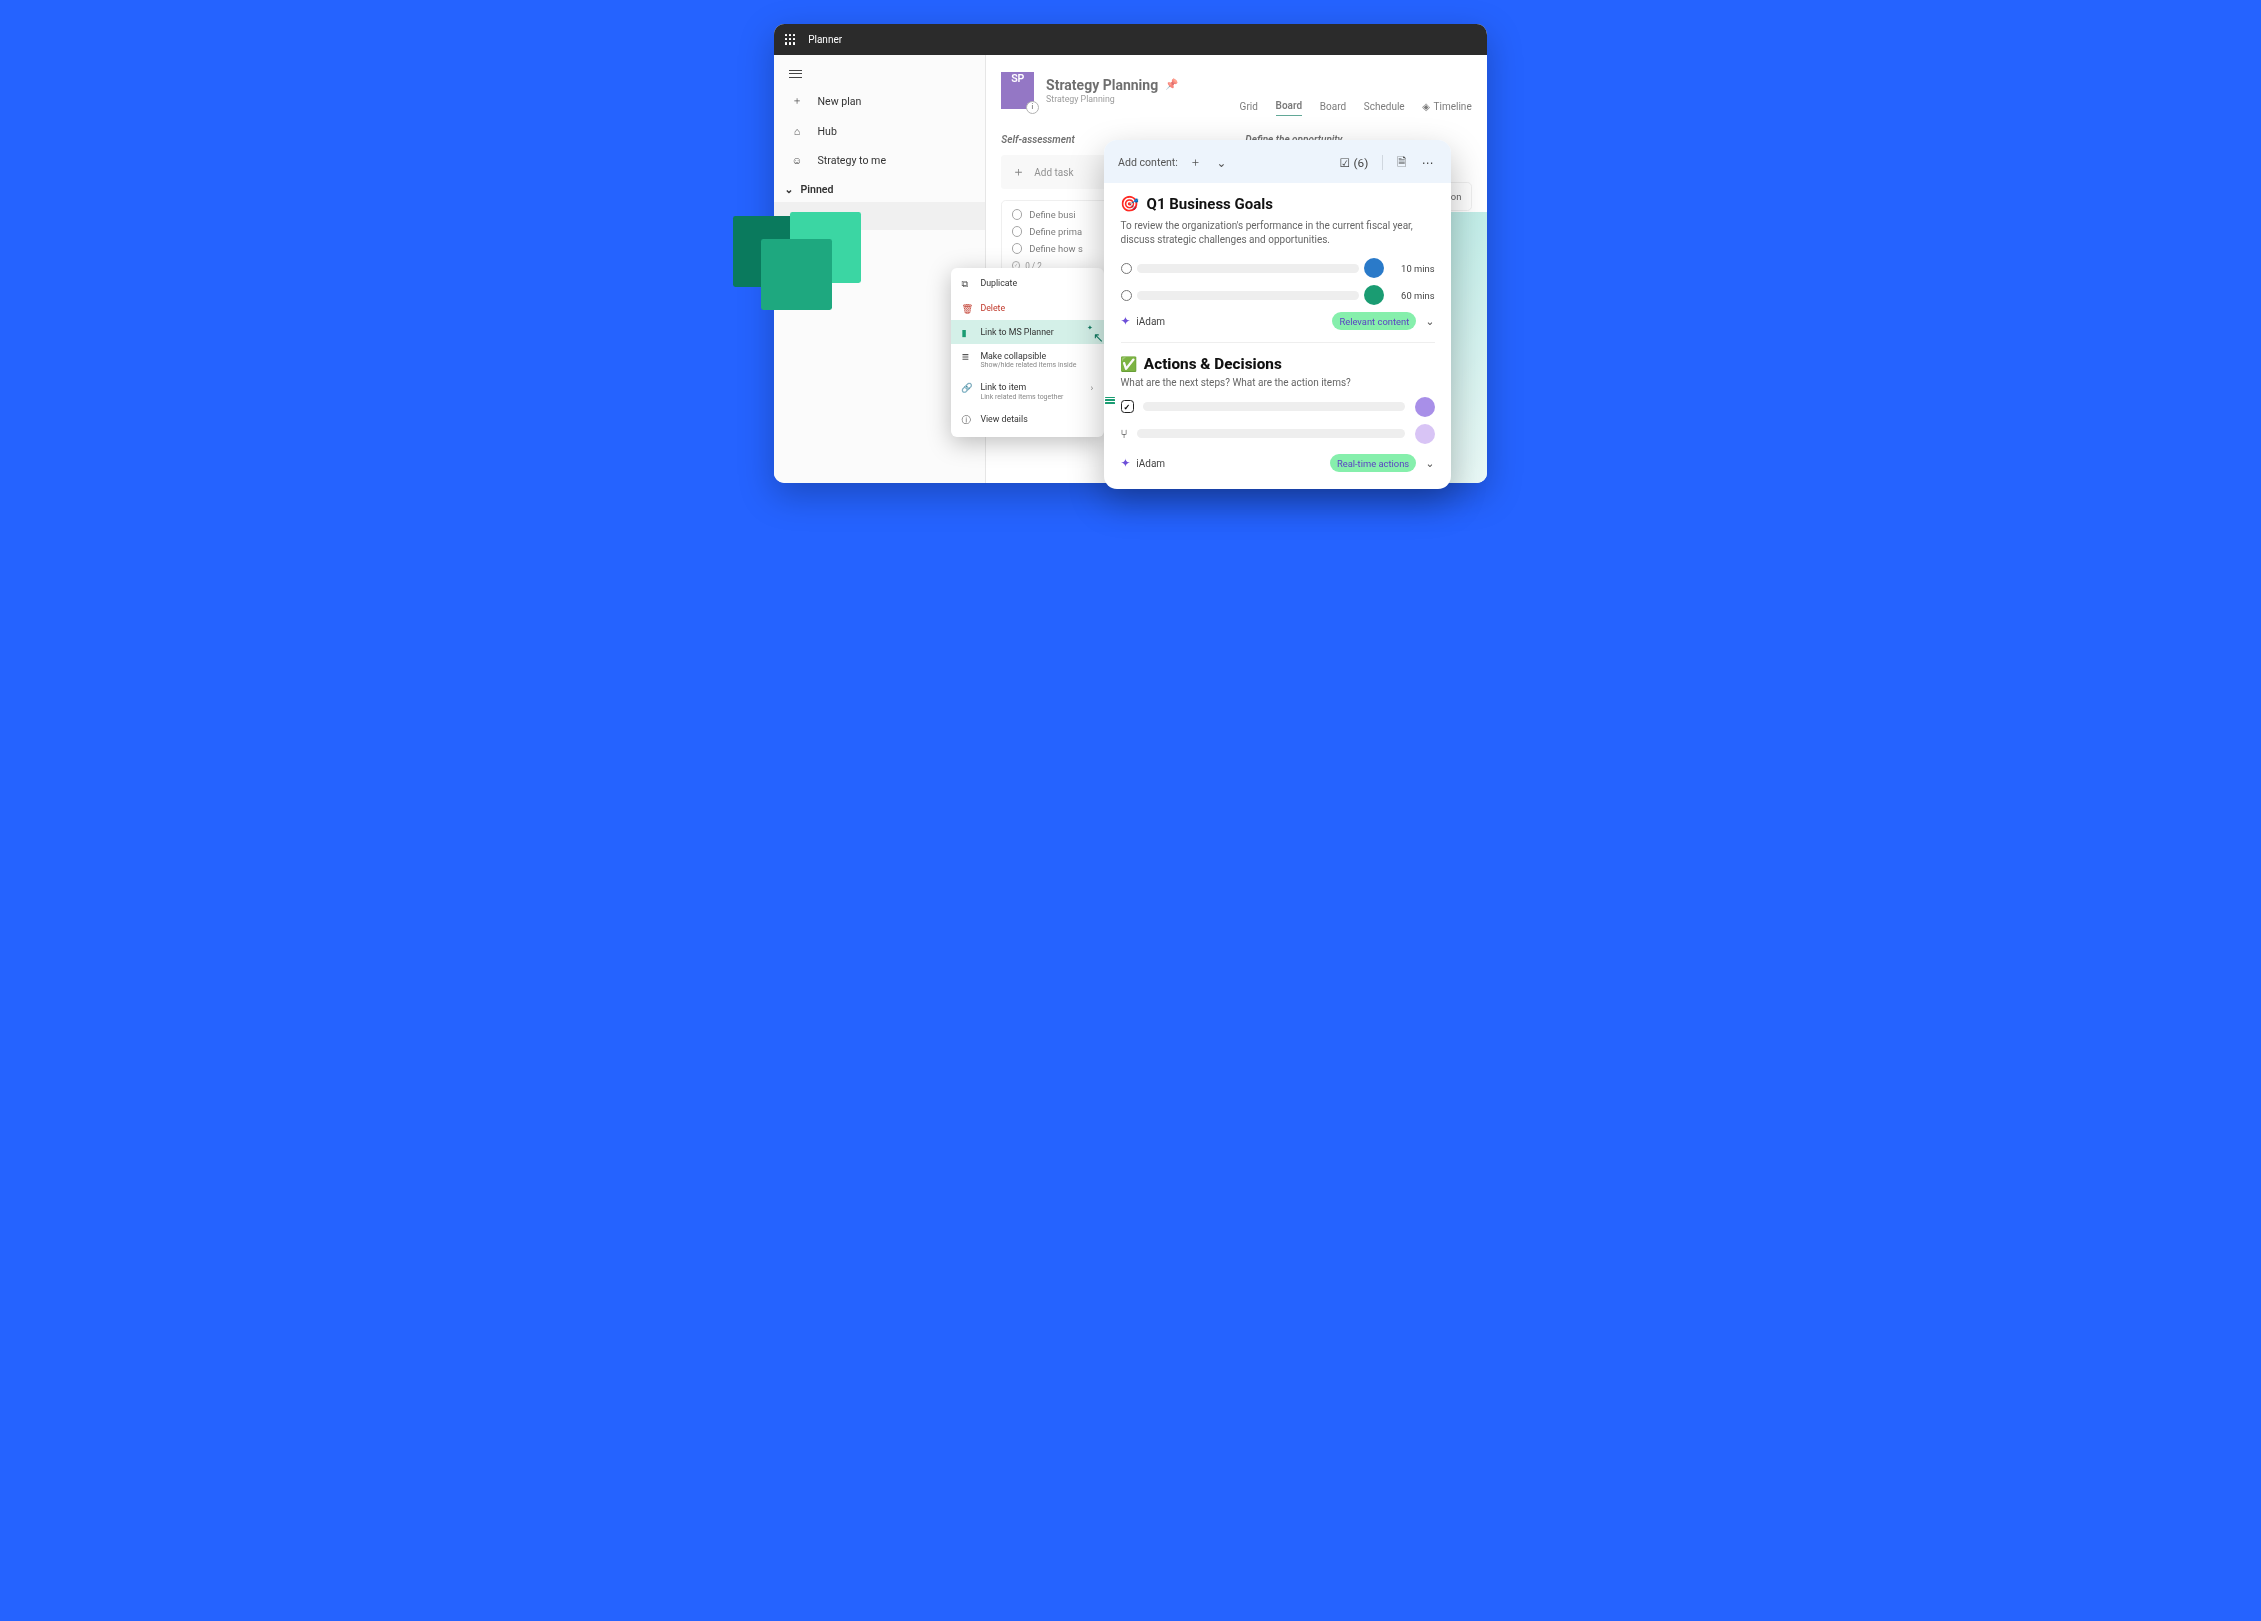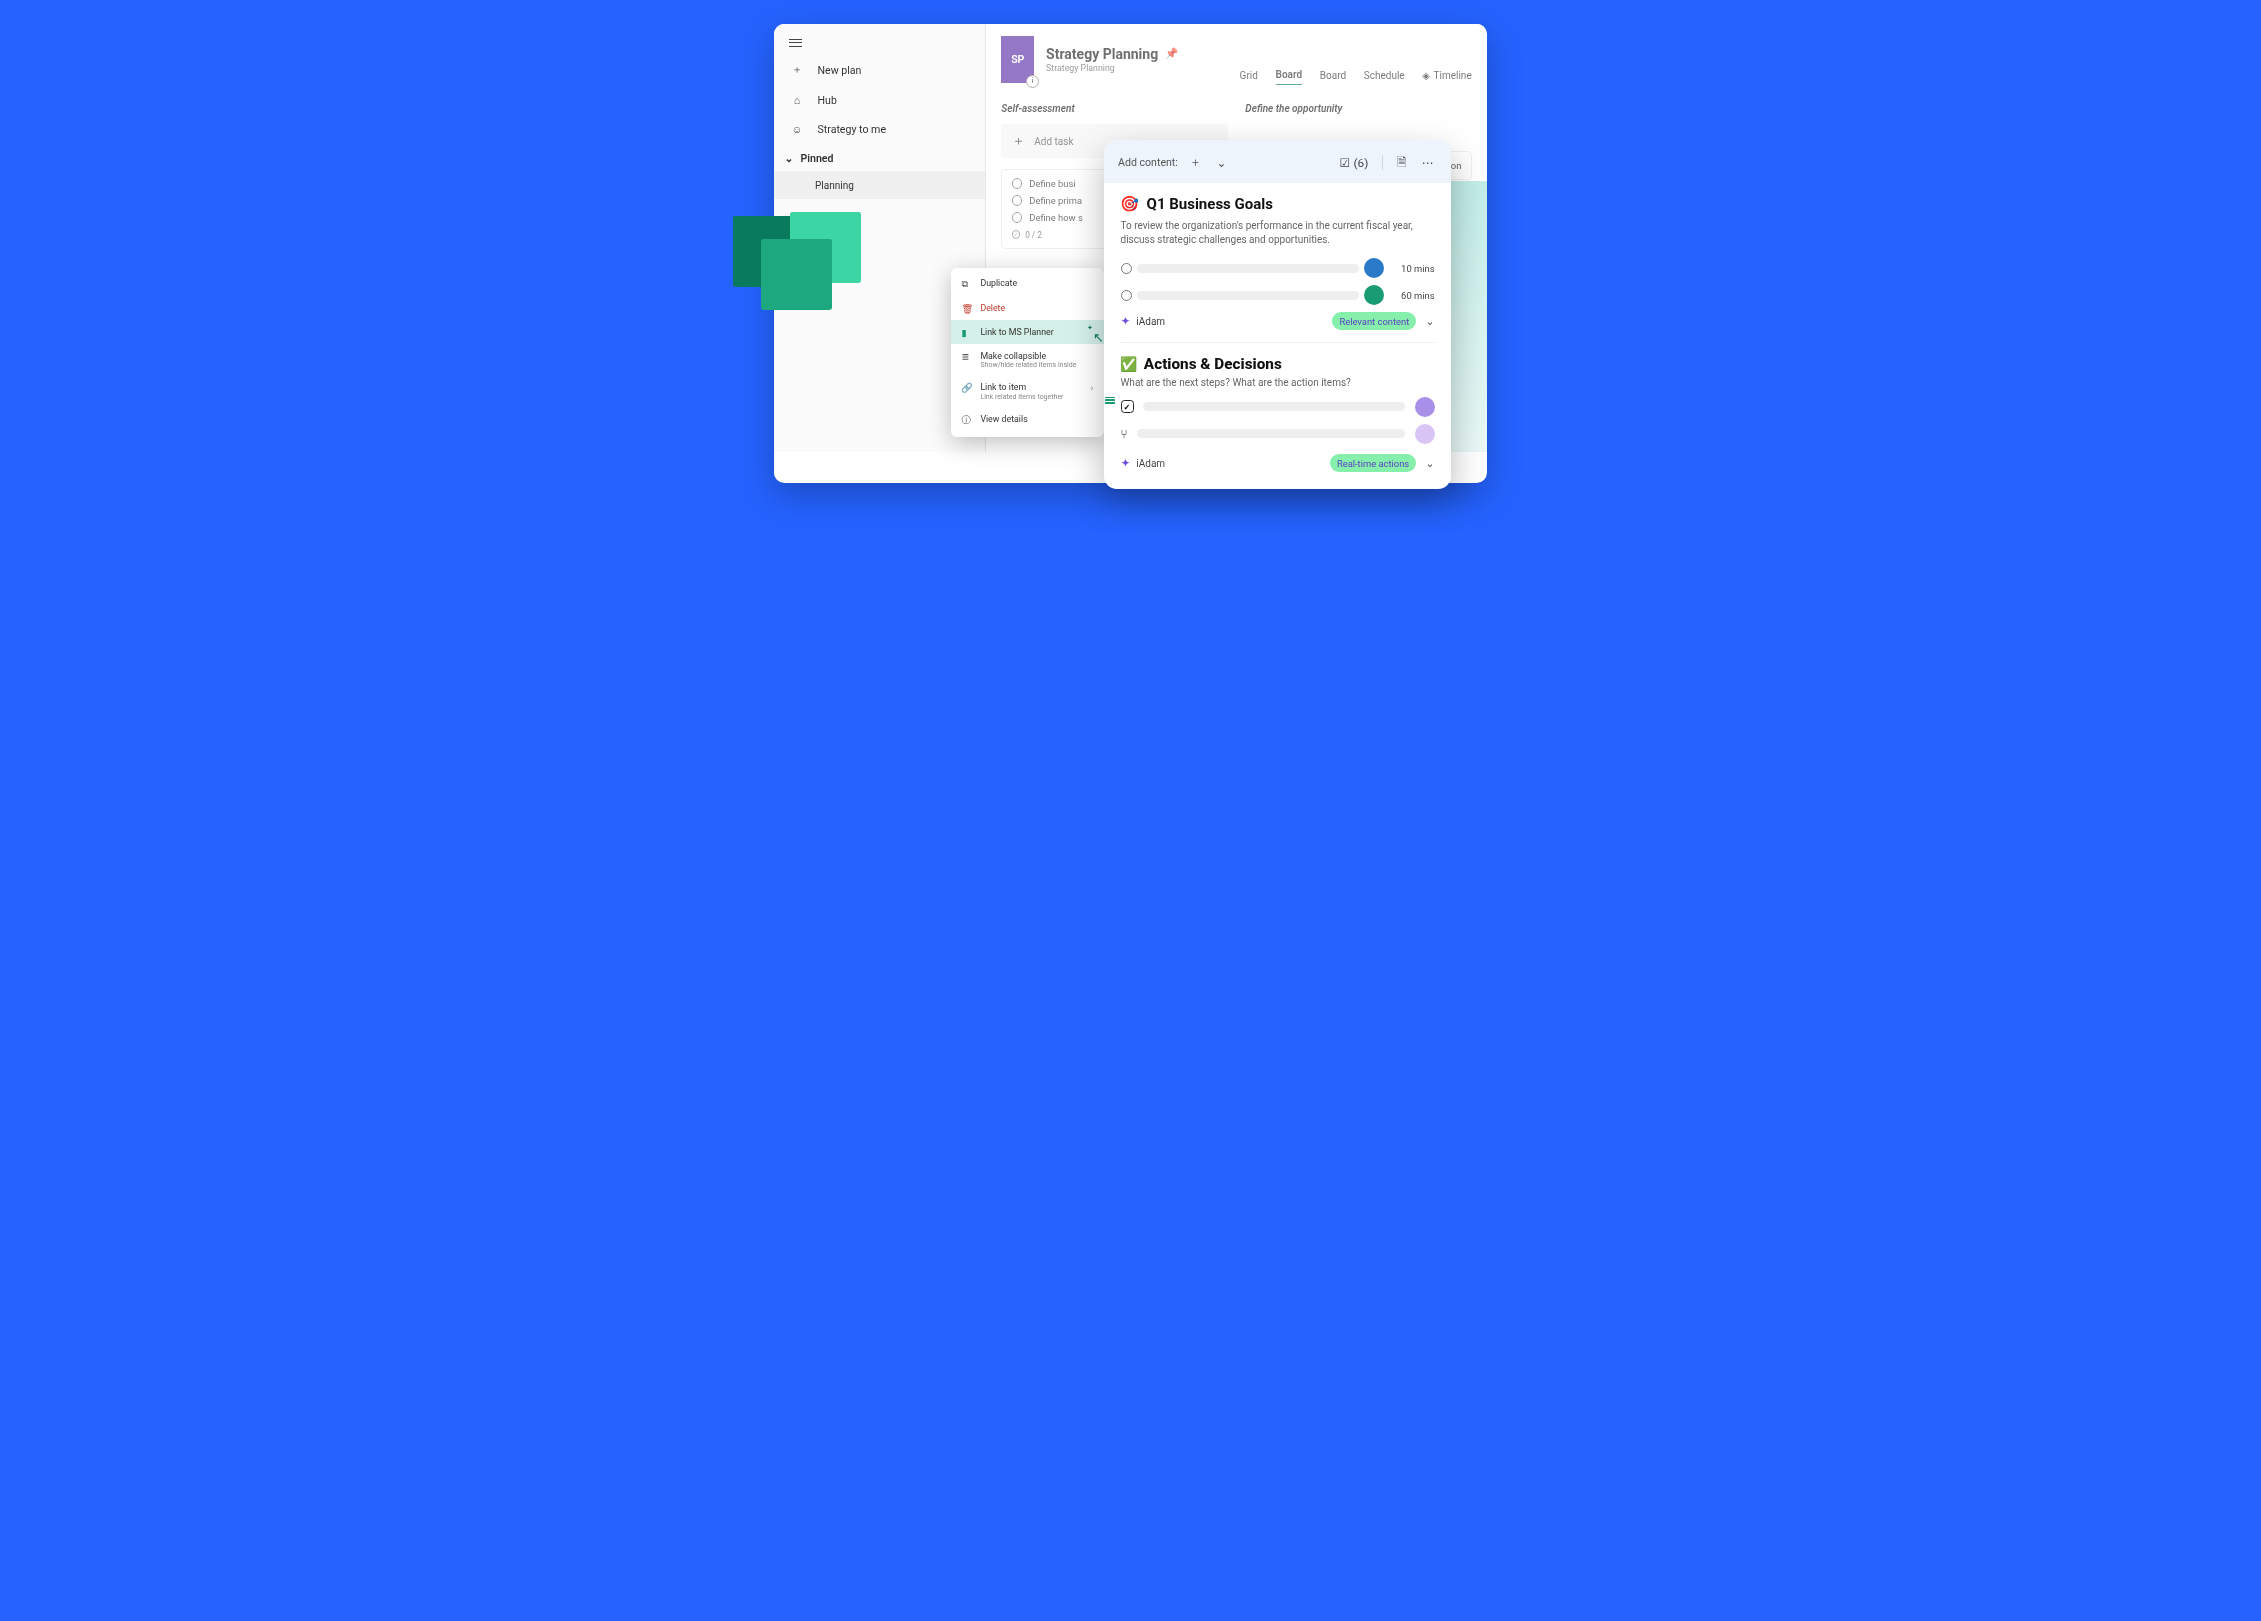--- a/index.html
+++ b/index.html
@@ -143,6 +143,20 @@
 <div class="frame">
   <div class="app-window">
 
+    <div class="titlebar">
+      <div class="waffle-icon">
+        <span></span>
+          <span></span>
+          <span></span>
+          <span></span>
+          <span></span>
+          <span></span>
+          <span></span>
+          <span></span>
+          <span></span>
+      </div>
+      <div class="app-title">Planner</div>
+    </div>
 
     <div class="body">
       <div class="sidebar">

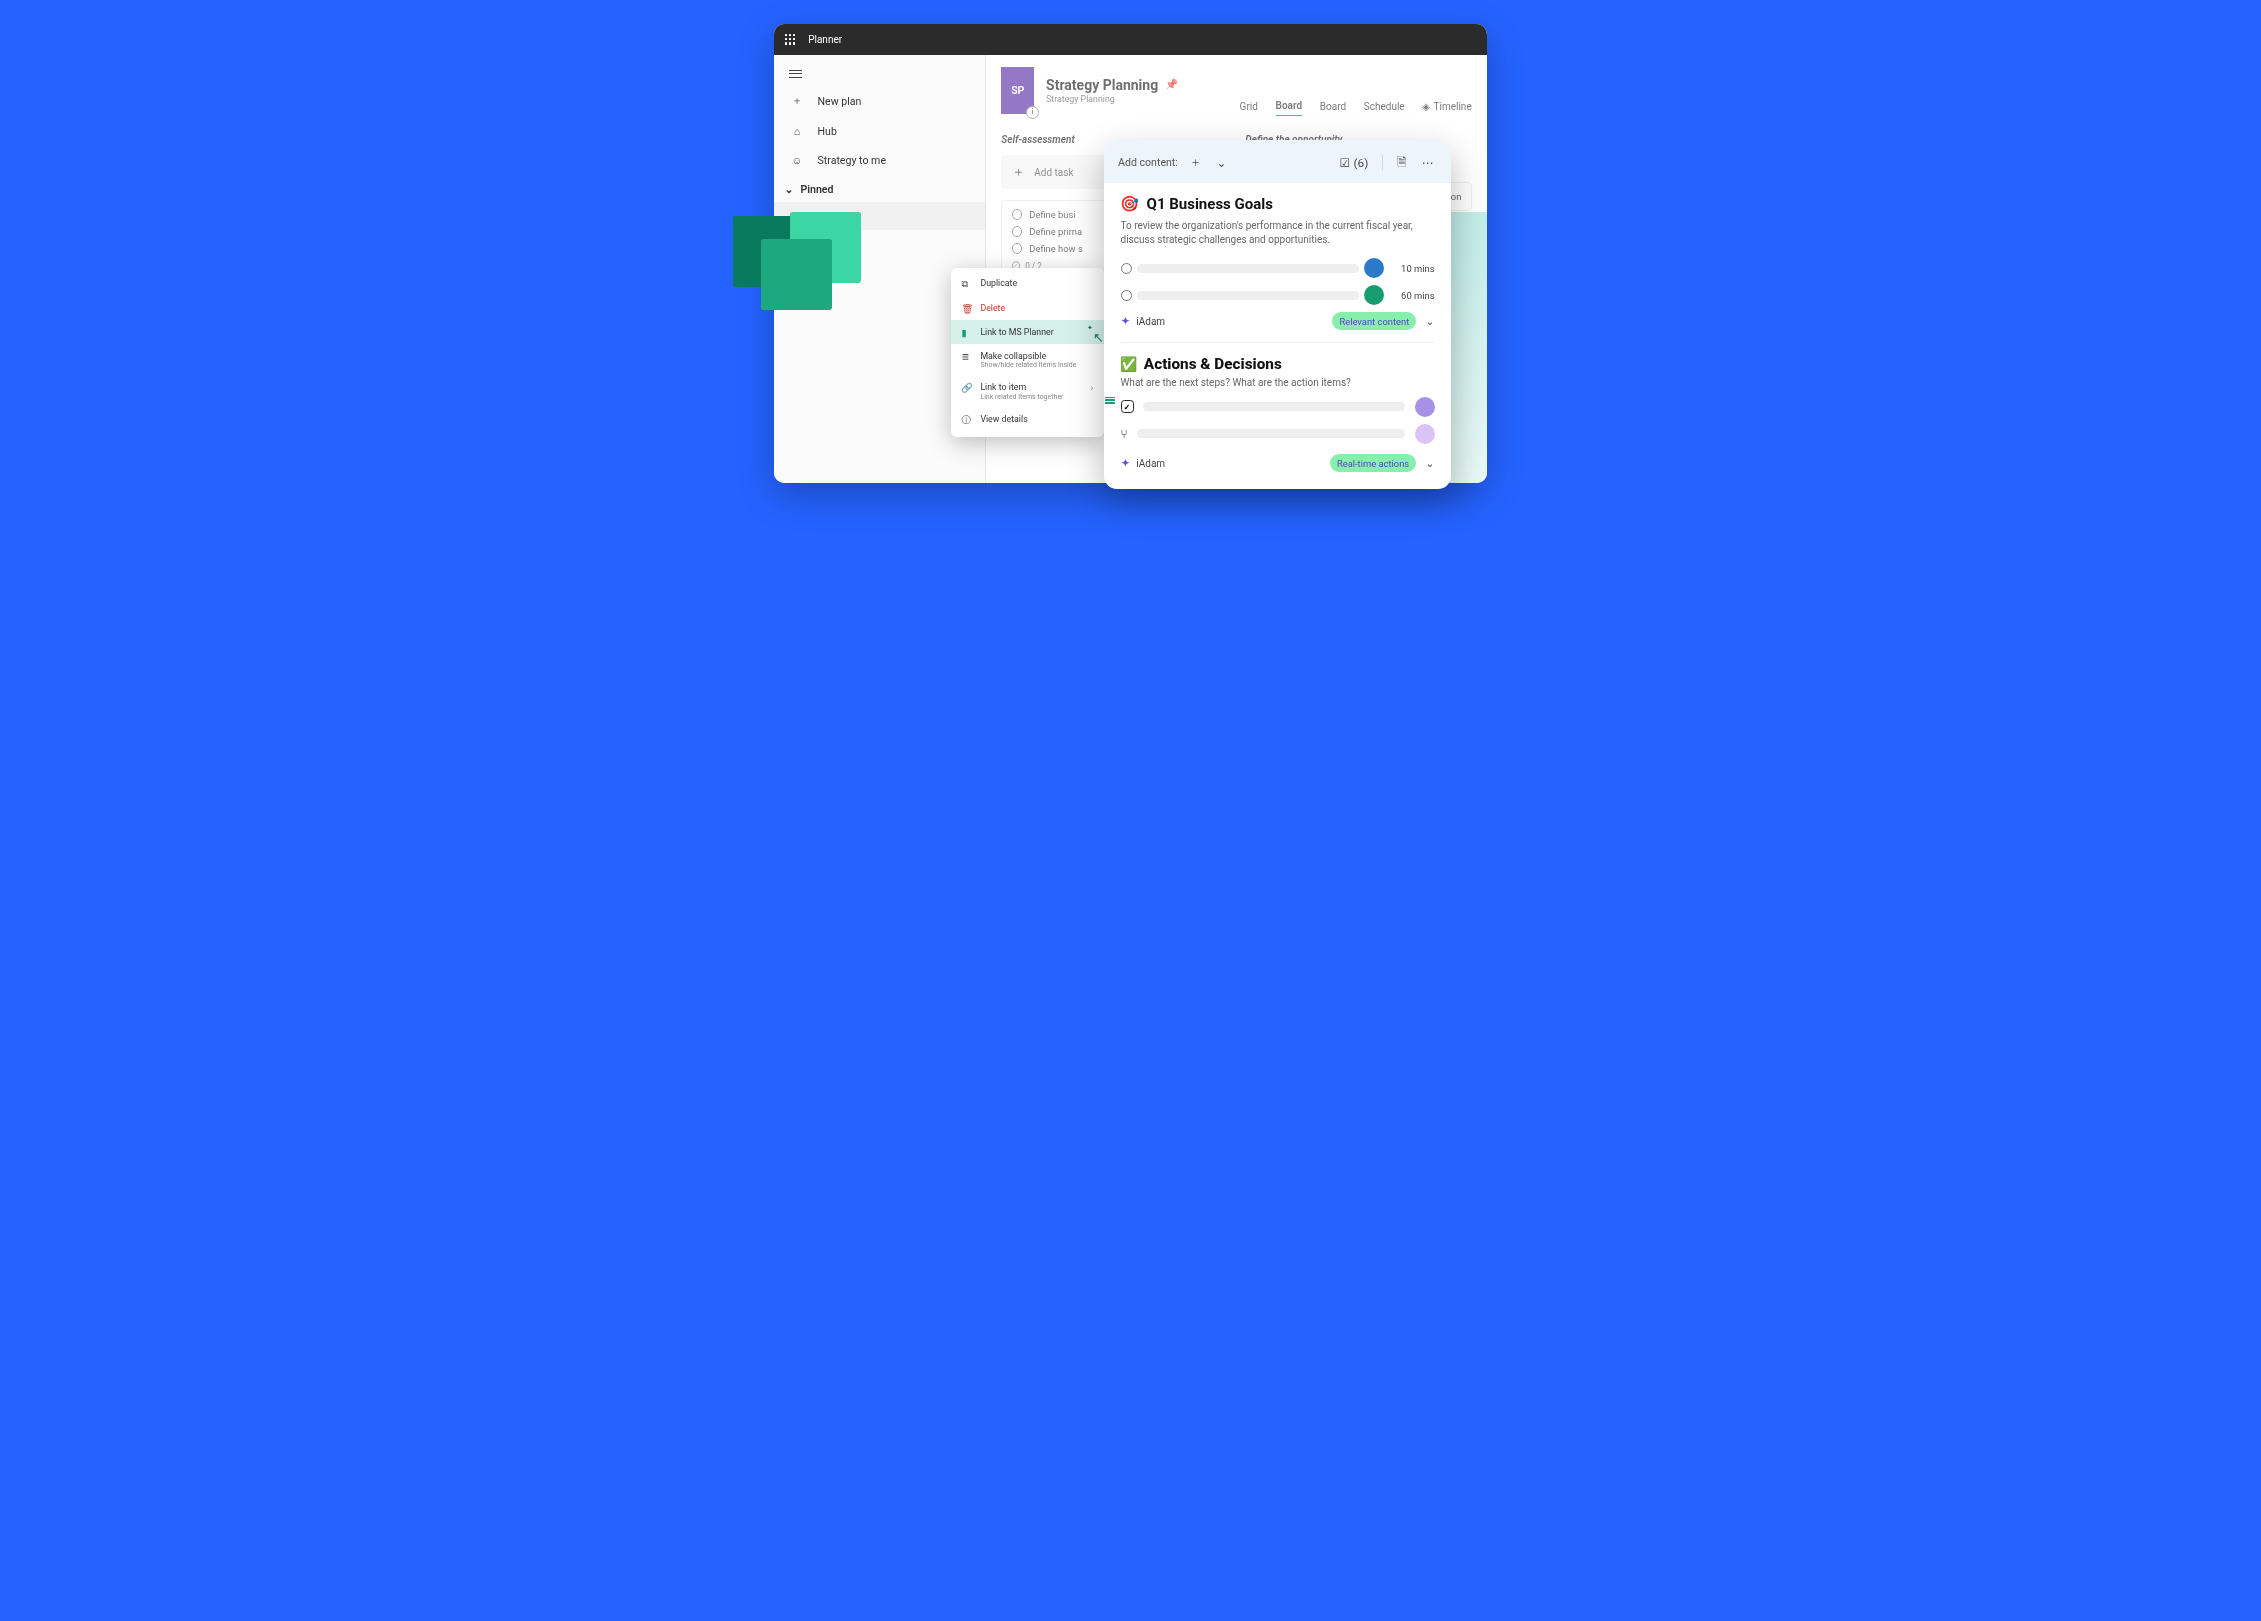--- a/index.html
+++ b/index.html
@@ -41,7 +41,7 @@
 .overlay-dim { position: absolute; inset:0; background: rgba(255,255,255,.35); pointer-events:none; }
 
 .plan-header { display: flex; align-items: center; padding: 10.6px 15.3px; gap: 11.8px; }
-.plan-avatar { width: 33px; height: 47px; background: #5b2ea6; color:#fff; display:flex; align-items:center; justify-content:center; font-size:10.6px; font-weight:600; position:relative;}
+.plan-avatar { width: 33px; height: 37px; background: #5b2ea6; color:#fff; display:flex; justify-content:center; font-size:10.6px; font-weight:600; position:relative;}
 .plan-avatar .info-dot{position:absolute; right:-4.7px; bottom:-4.7px; width:13px;height:13px;border-radius:50%; background:#fff; border:0.6px solid #888; display:flex;align-items:center;justify-content:center;font-size:7px;font-weight:700;color:#555;}
 .plan-titles { display:flex; flex-direction:column; gap:1.2px;}
 .plan-title-row{display:flex;align-items:center;gap:7px;}

